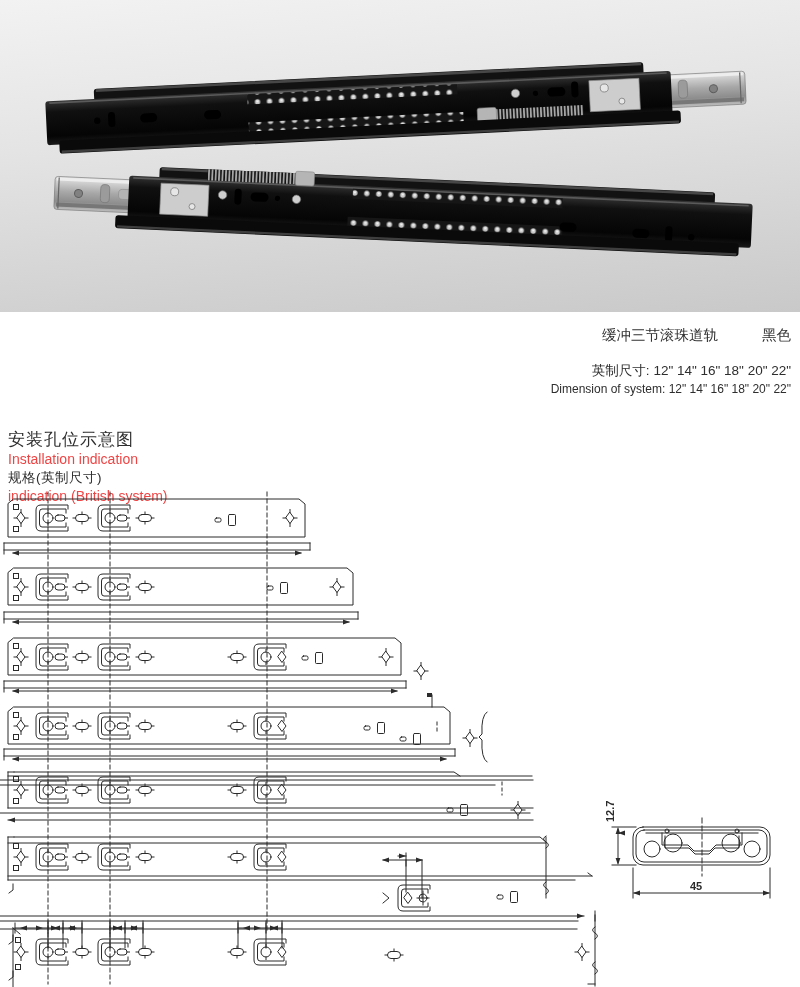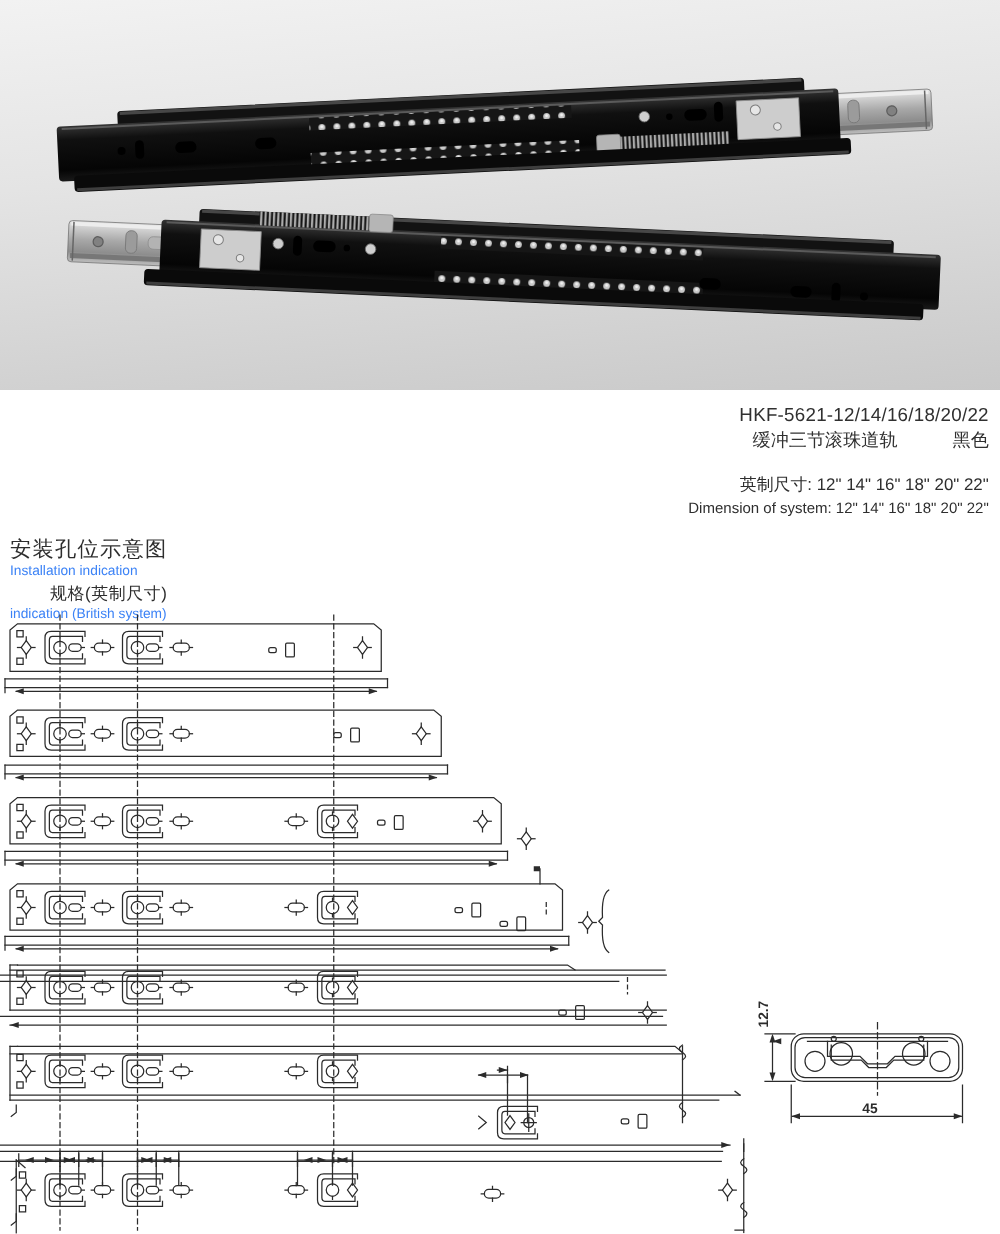--- a/index.html
+++ b/index.html
@@ -116,7 +116,6 @@
   </div>
 
   <div class="header-text">
-    <div class="model-line">HKF-5621-12/14/16/18/20/22</div>
     <div class="cn-line">
       <span>缓冲三节滚珠道轨</span>
       <span>黑色</span>

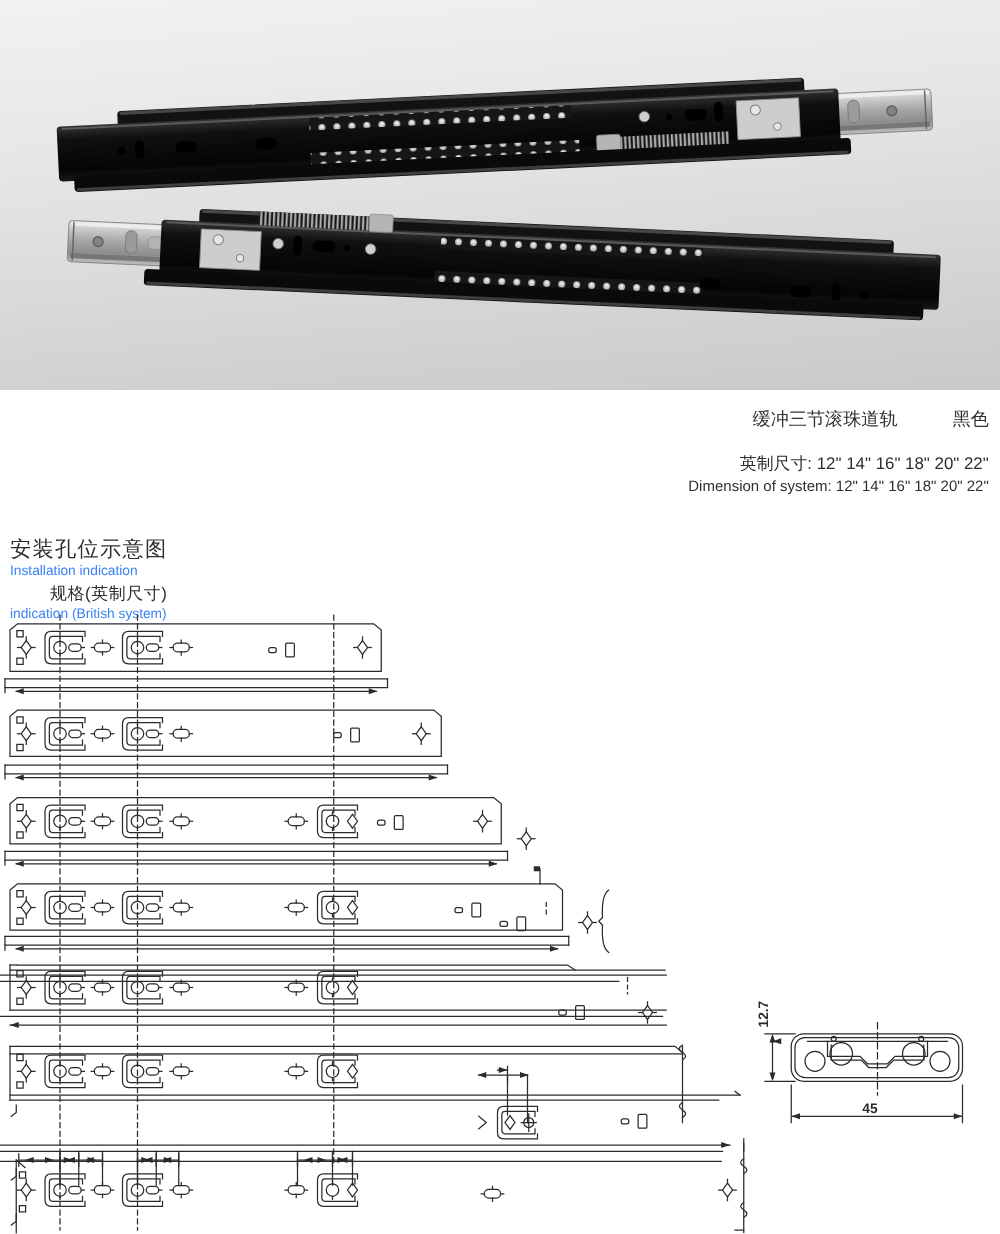--- a/index.html
+++ b/index.html
@@ -16,7 +16,7 @@
   .spec-en{font-size:12px;color:#2e2e2e;margin-top:2px;}
   .section-text{position:absolute;left:8px;top:431px;line-height:1;}
   .sec-cn-title{font-size:17px;color:#2e2e2e;letter-spacing:1px;}
-  .sec-en{font-size:11px;color:#3b82f6;margin-top:4px;}
+  .sec-en{font-size:14px;color:#ef4444;margin-top:4px;}
   .sec-cn-sub{font-size:13.5px;color:#2e2e2e;margin-top:5px;letter-spacing:.5px;text-align:right;}
   #diagram{position:absolute;left:0;top:0;}
 </style>

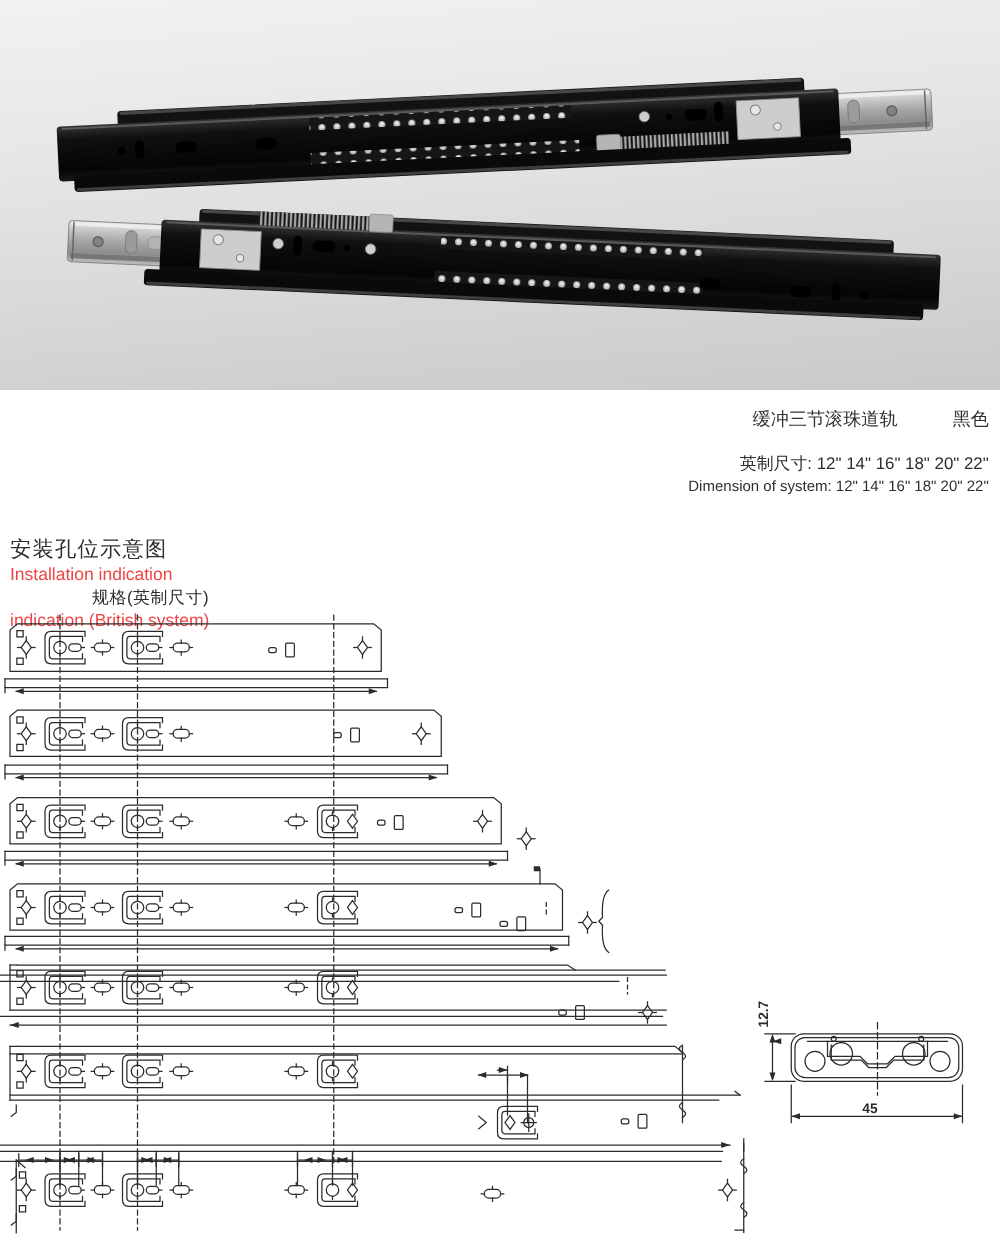--- a/index.html
+++ b/index.html
@@ -17,7 +17,7 @@
   .section-text{position:absolute;left:8px;top:431px;line-height:1;}
   .sec-cn-title{font-size:17px;color:#2e2e2e;letter-spacing:1px;}
   .sec-en{font-size:14px;color:#ef4444;margin-top:4px;}
-  .sec-cn-sub{font-size:13.5px;color:#2e2e2e;margin-top:5px;letter-spacing:.5px;text-align:right;}
+  .sec-cn-sub{font-size:13.5px;color:#2e2e2e;margin-top:5px;letter-spacing:.5px;}
   #diagram{position:absolute;left:0;top:0;}
 </style>
 </head>

